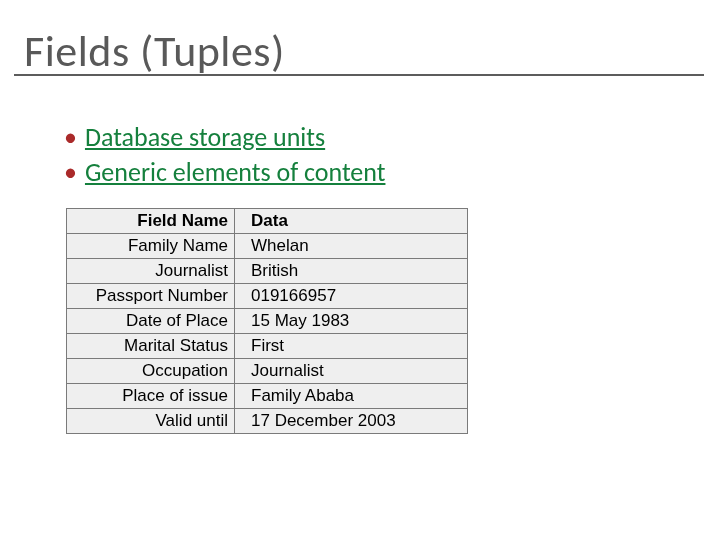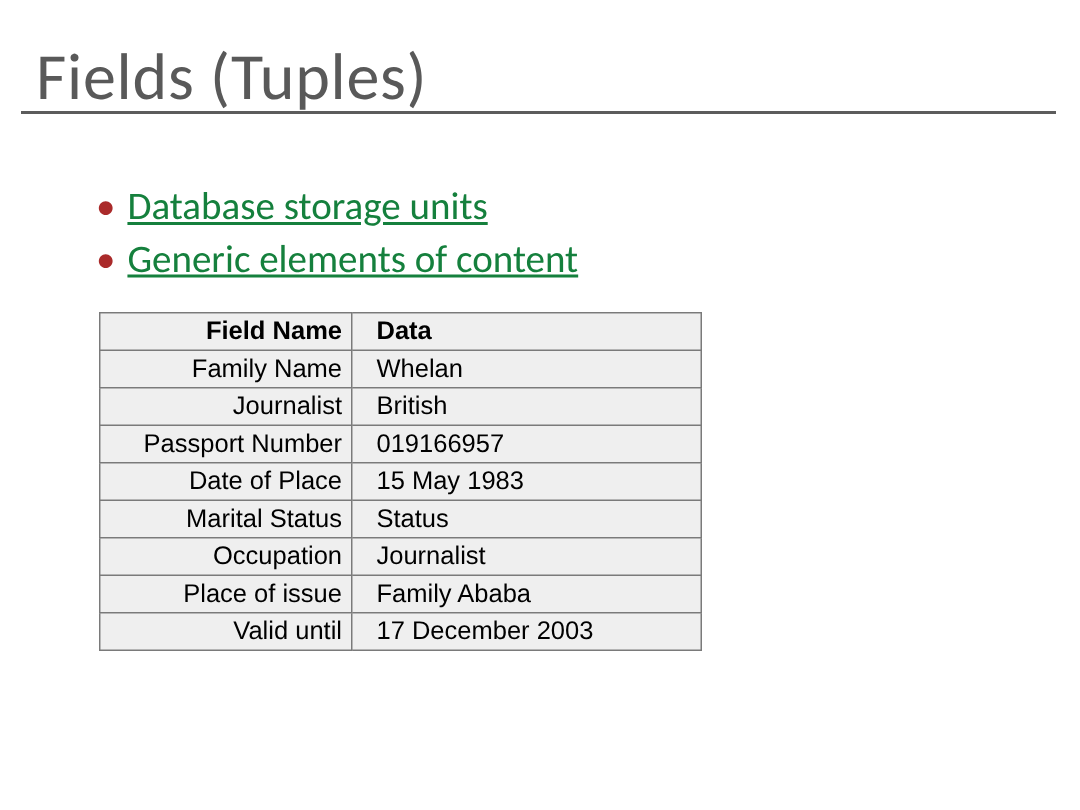--- a/index.html
+++ b/index.html
@@ -132,7 +132,7 @@
       </tr>
       <tr>
         <td class="col-label">Marital Status</td>
-        <td class="col-data">Status</td>
+        <td class="col-data">First</td>
       </tr>
       <tr>
         <td class="col-label">Occupation</td>

